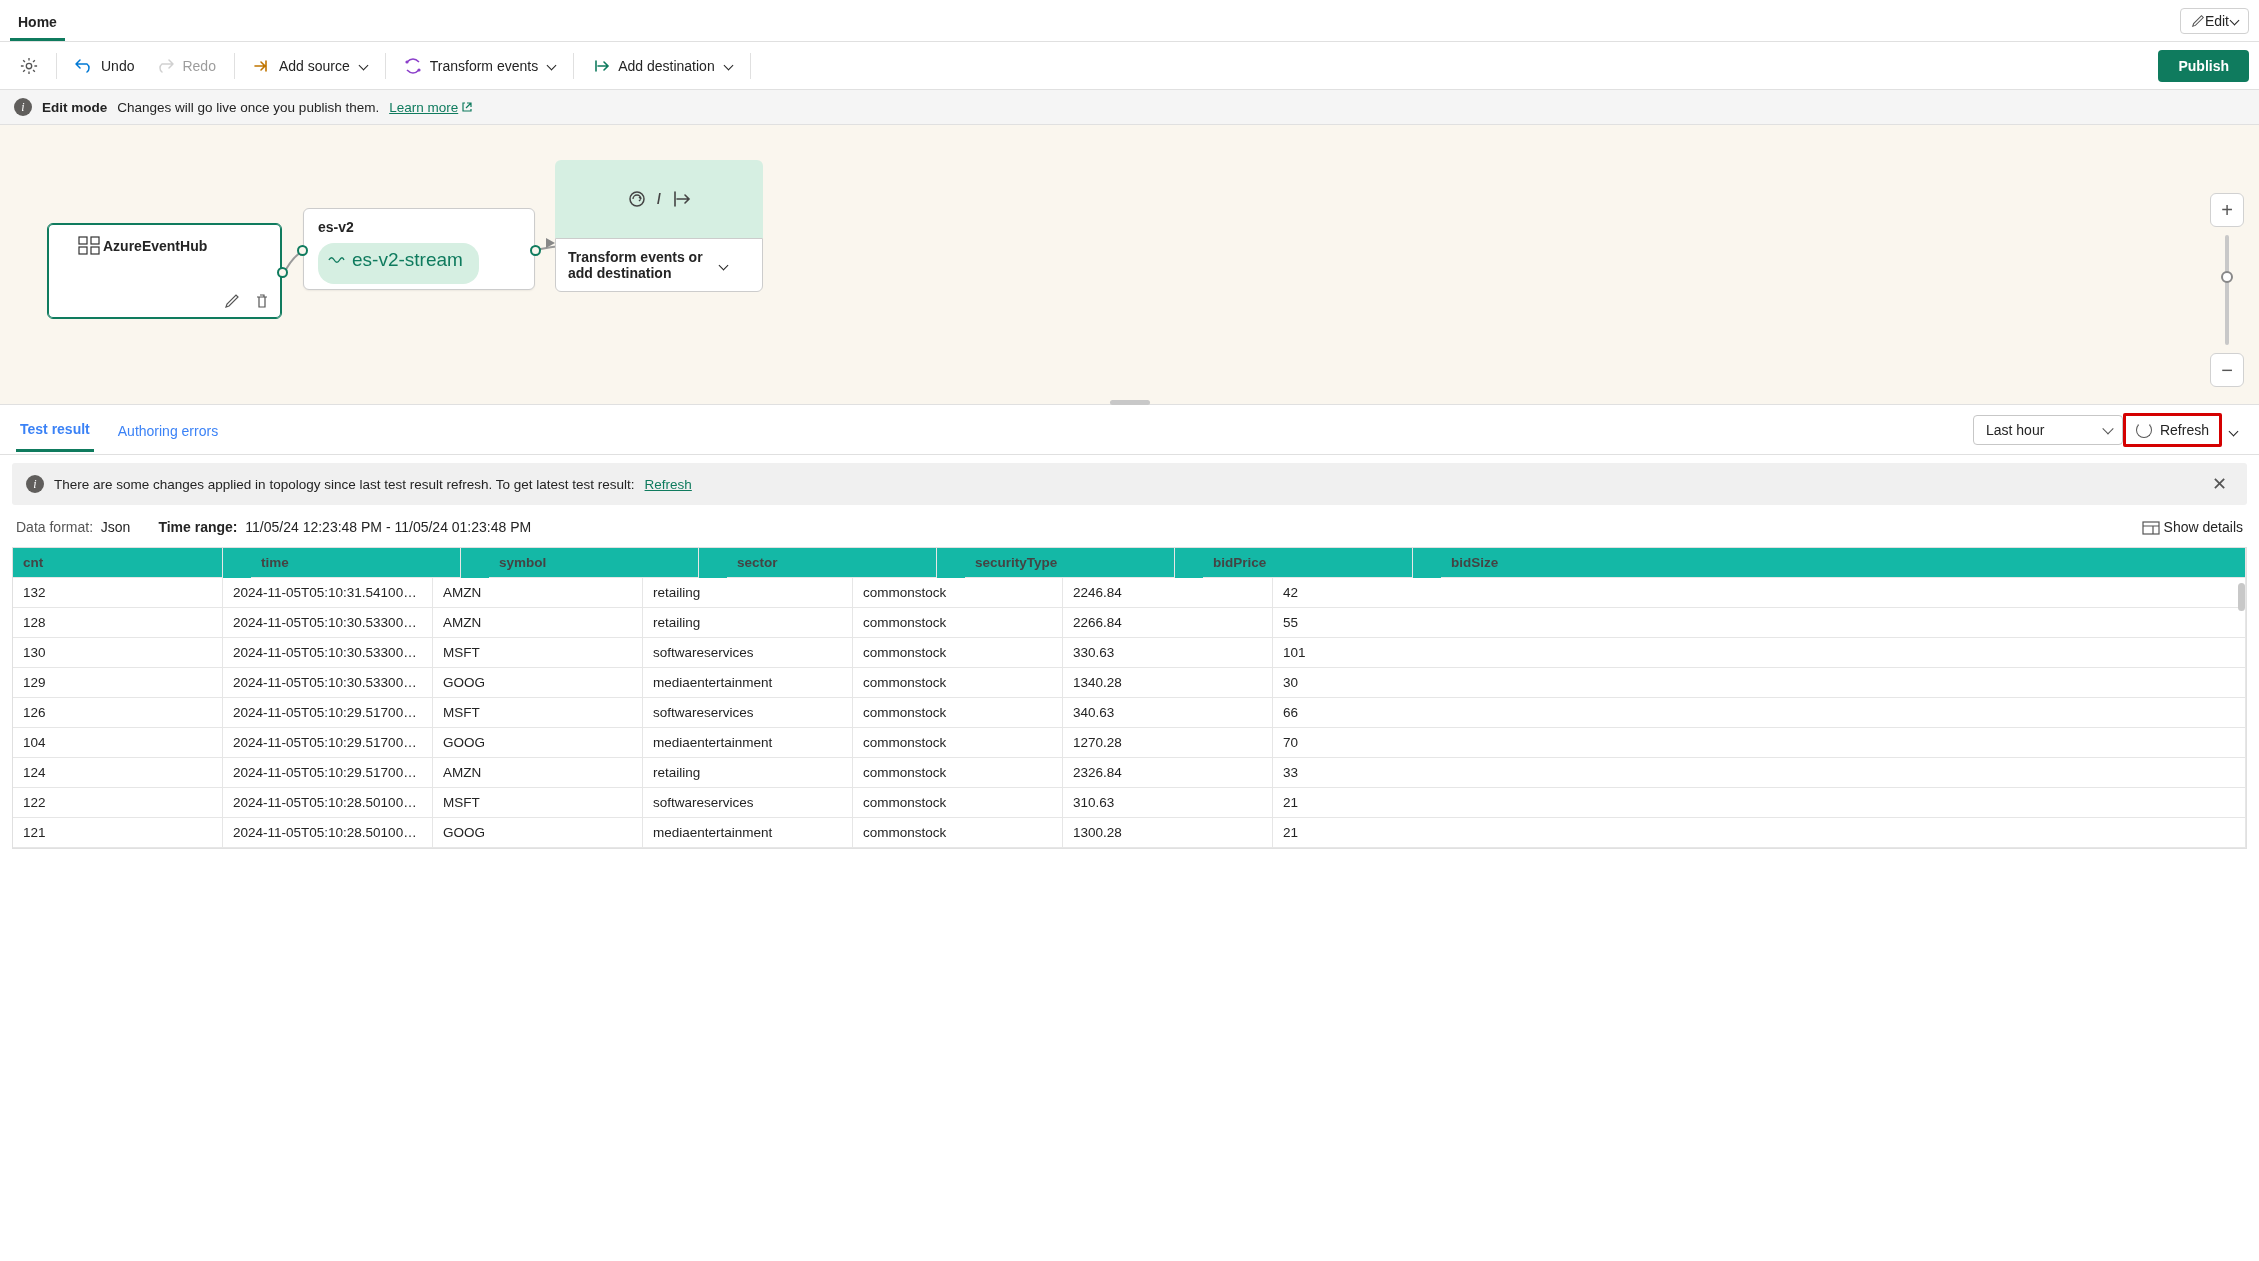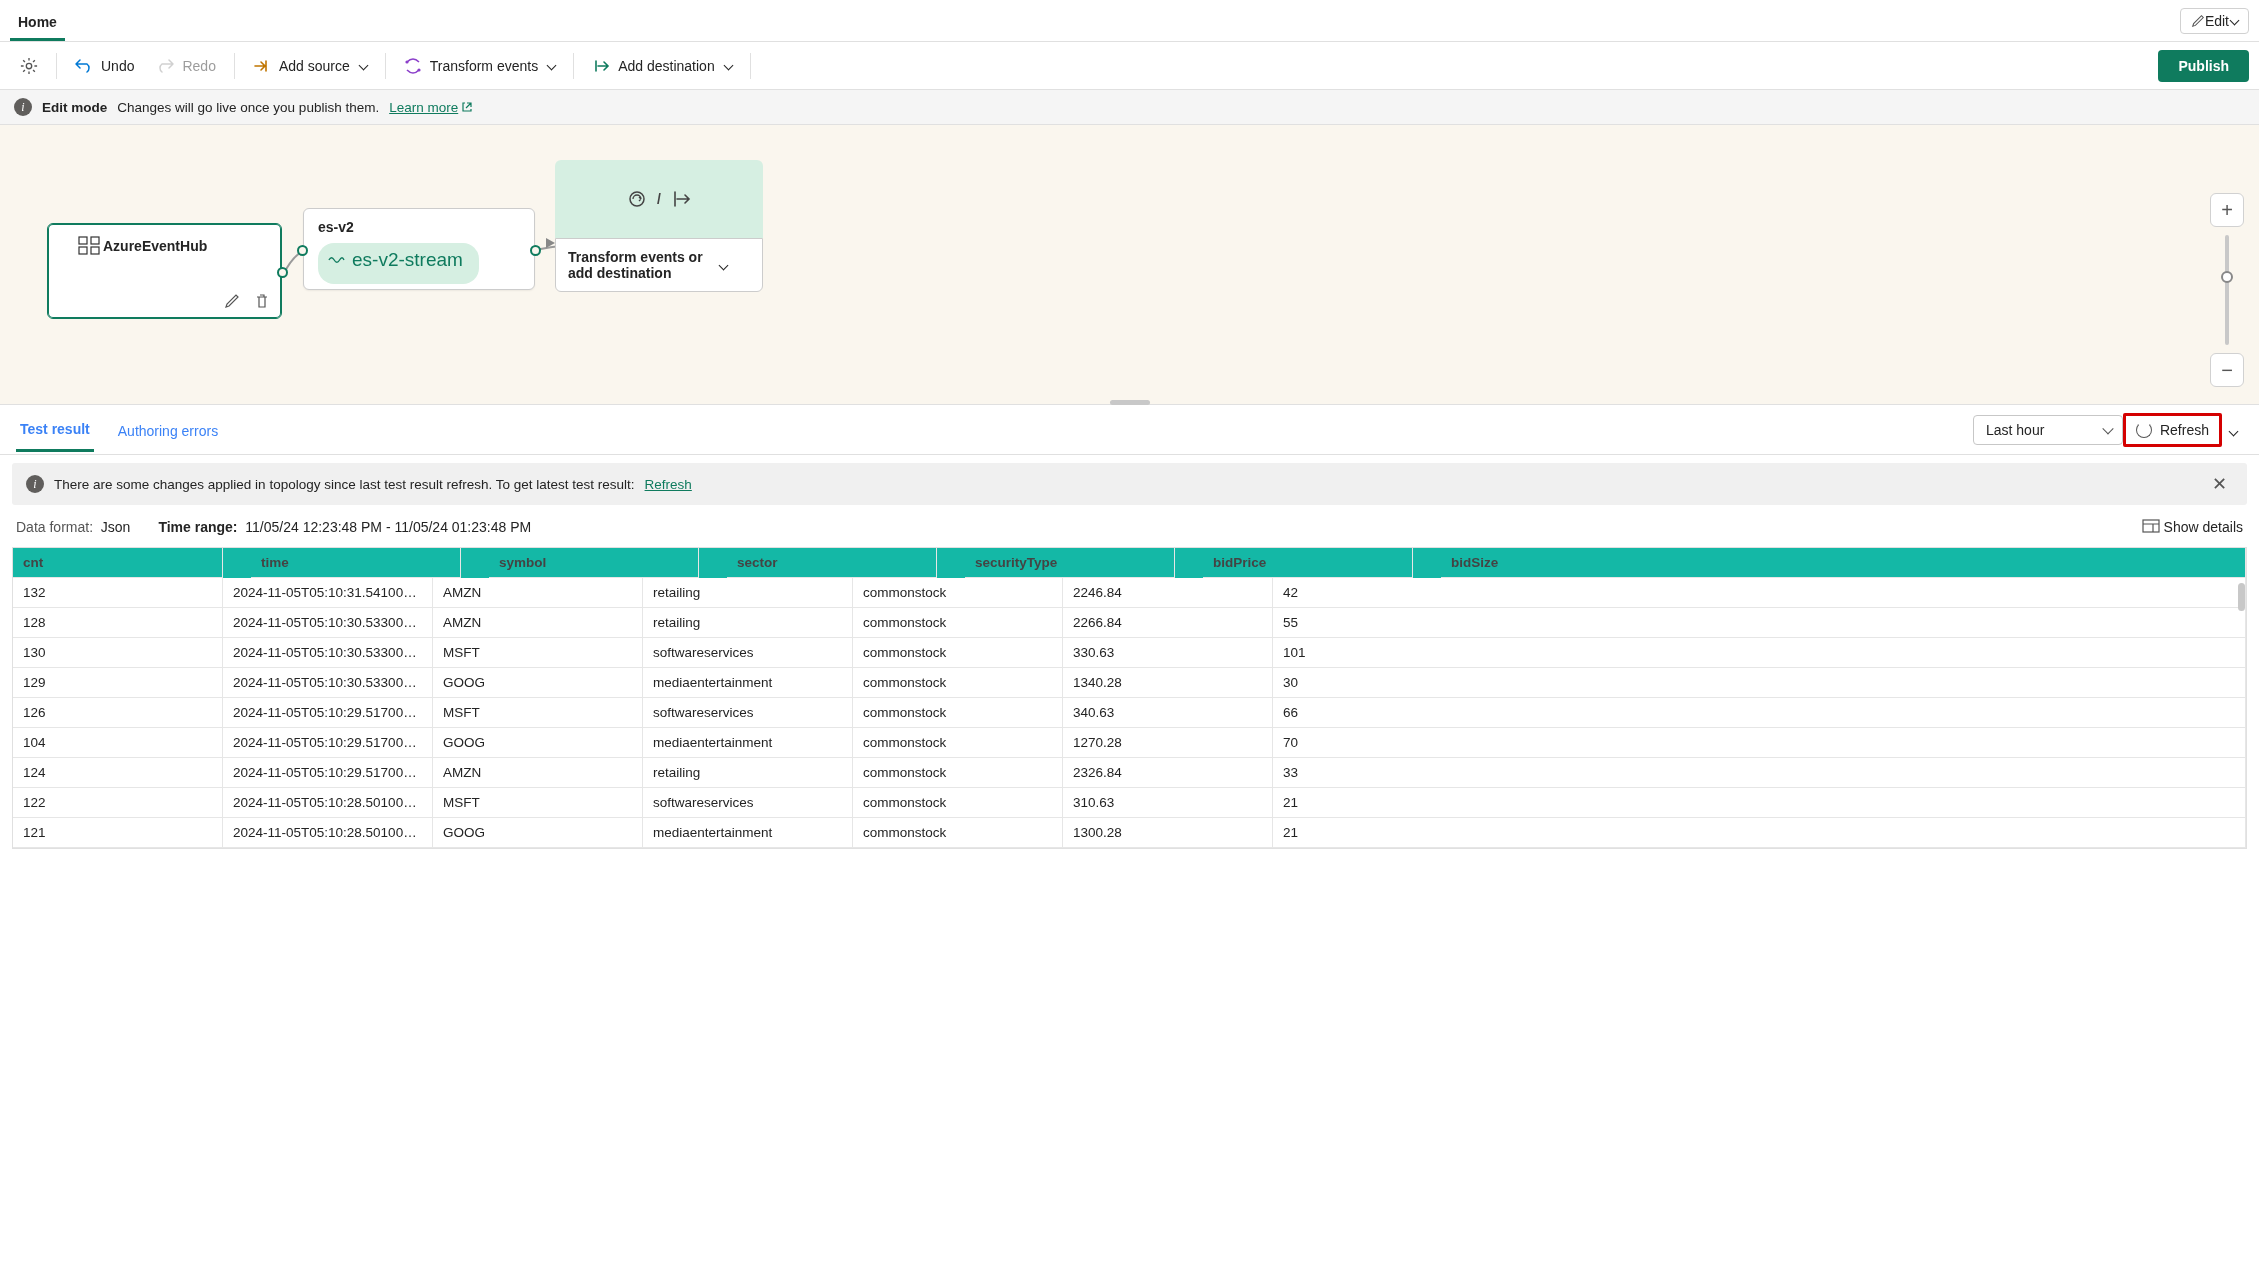--- a/index.html
+++ b/index.html
@@ -76,7 +76,7 @@
   .meta-row { padding:6px 16px 12px; display:flex; align-items:center; gap:28px; font-size:14px;}
   .meta-row .lbl { color:#555; }
   .meta-row .bold { font-weight:600; }
-  .show-details { margin-left:auto; display:flex; align-items:flex-start; gap:4px; cursor:pointer;}
+  .show-details { margin-left:auto; display:flex; align-items:flex-end; gap:4px; cursor:pointer;}
 
   .grid { margin:0 12px; border:1px solid #e0e0e0; }
   .ghead, .grow { display:grid; grid-template-columns: 210px 210px 210px 210px 210px 210px 1fr; }

